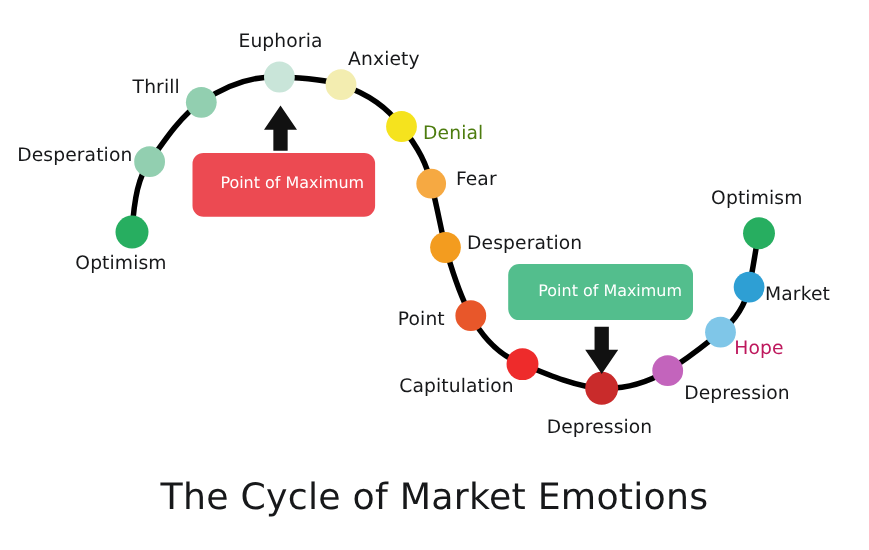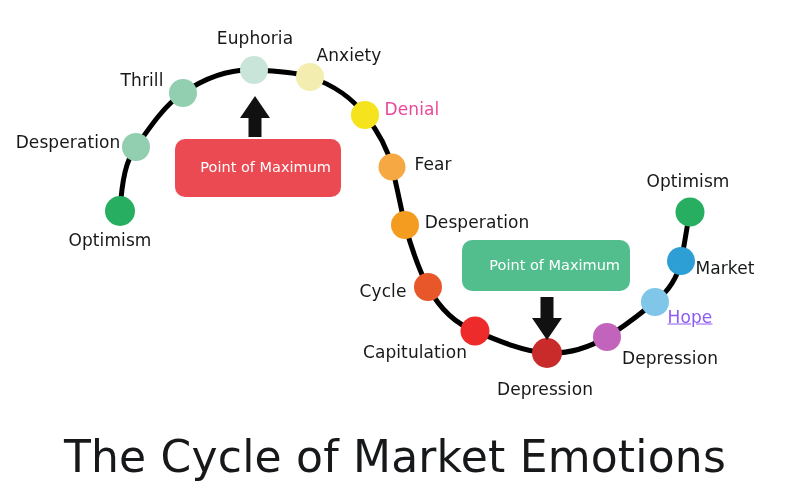--- a/index.html
+++ b/index.html
@@ -115,7 +115,7 @@
       <div class="node-label" style="left: 142px; top: 80px; color: rgb(23, 24, 26);">Thrill</div>
       <div class="node-label" style="left: 255px; top: 38px; color: rgb(23, 24, 26);">Euphoria</div>
       <div class="node-label" style="left: 349px; top: 55px; color: rgb(23, 24, 26);">Anxiety</div>
-      <div class="node-label" style="left: 412px; top: 109px; color: #ec4899;">Denial</div>
+      <div class="node-label" style="left: 412px; top: 122px; color: #4d7c0f;">Denial</div>
       <div class="node-label" style="left: 433px; top: 164px; color: rgb(23, 24, 26);">Fear</div>
       <div class="node-label" style="left: 477px; top: 222px; color: rgb(23, 24, 26);">Desperation</div>
       <div class="node-label" style="left: 383px; top: 291px; color: rgb(23, 24, 26);">Cycle</div>

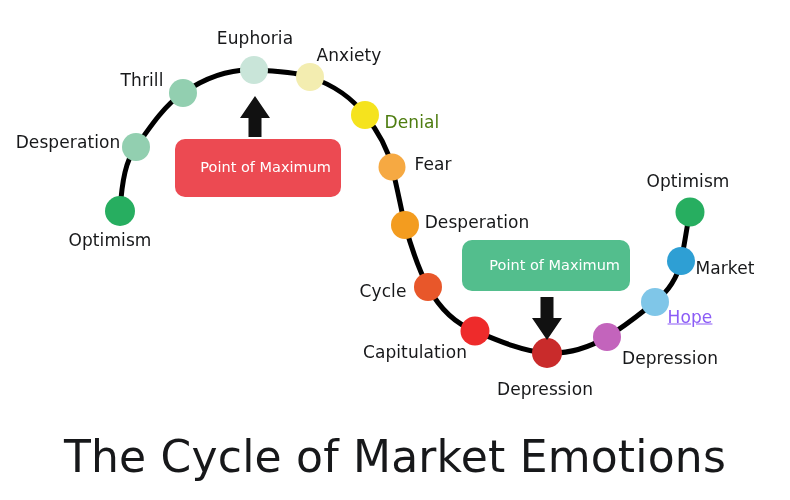--- a/index.html
+++ b/index.html
@@ -118,7 +118,7 @@
       <div class="node-label" style="left: 412px; top: 122px; color: #4d7c0f;">Denial</div>
       <div class="node-label" style="left: 433px; top: 164px; color: rgb(23, 24, 26);">Fear</div>
       <div class="node-label" style="left: 477px; top: 222px; color: rgb(23, 24, 26);">Desperation</div>
-      <div class="node-label" style="left: 383px; top: 291px; color: rgb(23, 24, 26);">Cycle</div>
+      <div class="node-label" style="left: 383px; top: 291px; color: rgb(23, 24, 26);">Point</div>
       <div class="node-label" style="left: 415px; top: 352px; color: rgb(23, 24, 26);">Capitulation</div>
       <div class="node-label" style="left: 545px; top: 389px; color: rgb(23, 24, 26);">Depression</div>
       <div class="node-label" style="left: 670px; top: 358px; color: rgb(23, 24, 26);">Depression</div>

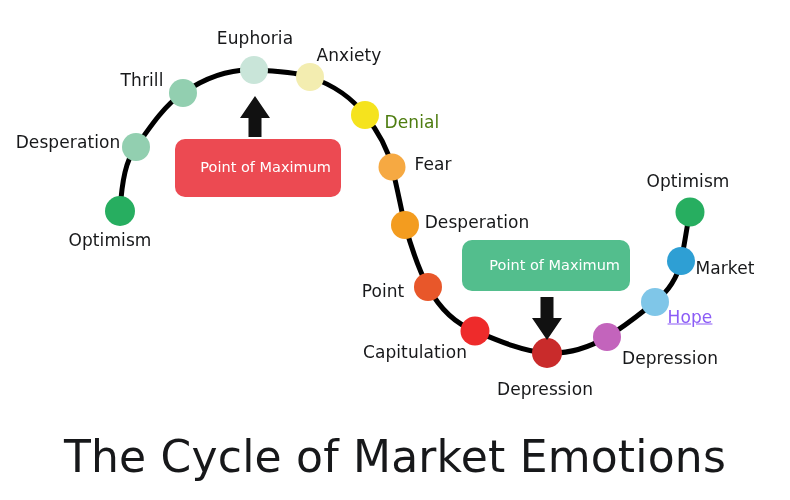--- a/index.html
+++ b/index.html
@@ -122,7 +122,7 @@
       <div class="node-label" style="left: 415px; top: 352px; color: rgb(23, 24, 26);">Capitulation</div>
       <div class="node-label" style="left: 545px; top: 389px; color: rgb(23, 24, 26);">Depression</div>
       <div class="node-label" style="left: 670px; top: 358px; color: rgb(23, 24, 26);">Depression</div>
-      <div class="node-label" style="left: 690px; top: 317px; color: #8b5cf6; text-decoration: underline;">Hope</div>
+      <div class="node-label" style="left: 690px; top: 317px; color: #be185d;">Hope</div>
       <div class="node-label" style="left: 725px; top: 268px; color: rgb(23, 24, 26);">Market</div>
       <div class="node-label" style="left: 688px; top: 181px; color: rgb(23, 24, 26);">Optimism</div>
     </div>

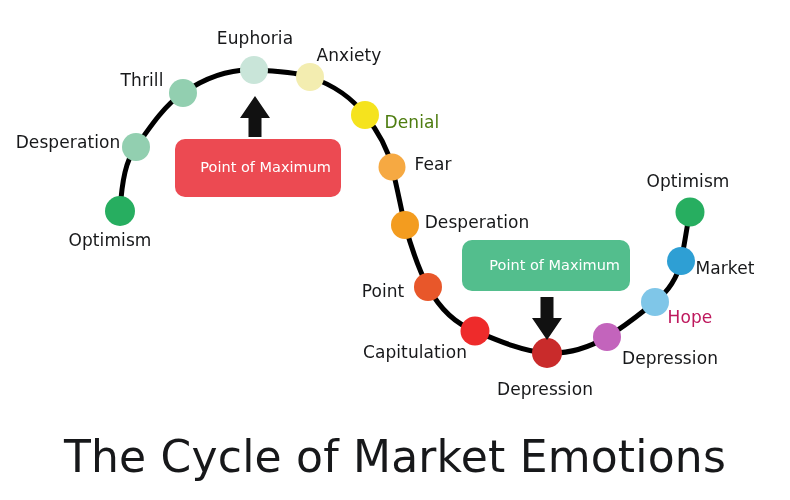--- a/index.html
+++ b/index.html
@@ -73,7 +73,7 @@
     top: 435px;
     text-align: center;
     font-family: "DejaVu Sans", "Liberation Sans", sans-serif;
-    font-size: 44px;
+    font-size: 33px;
     color: #17181a;
     line-height: 1;
     letter-spacing: 0.2px;

